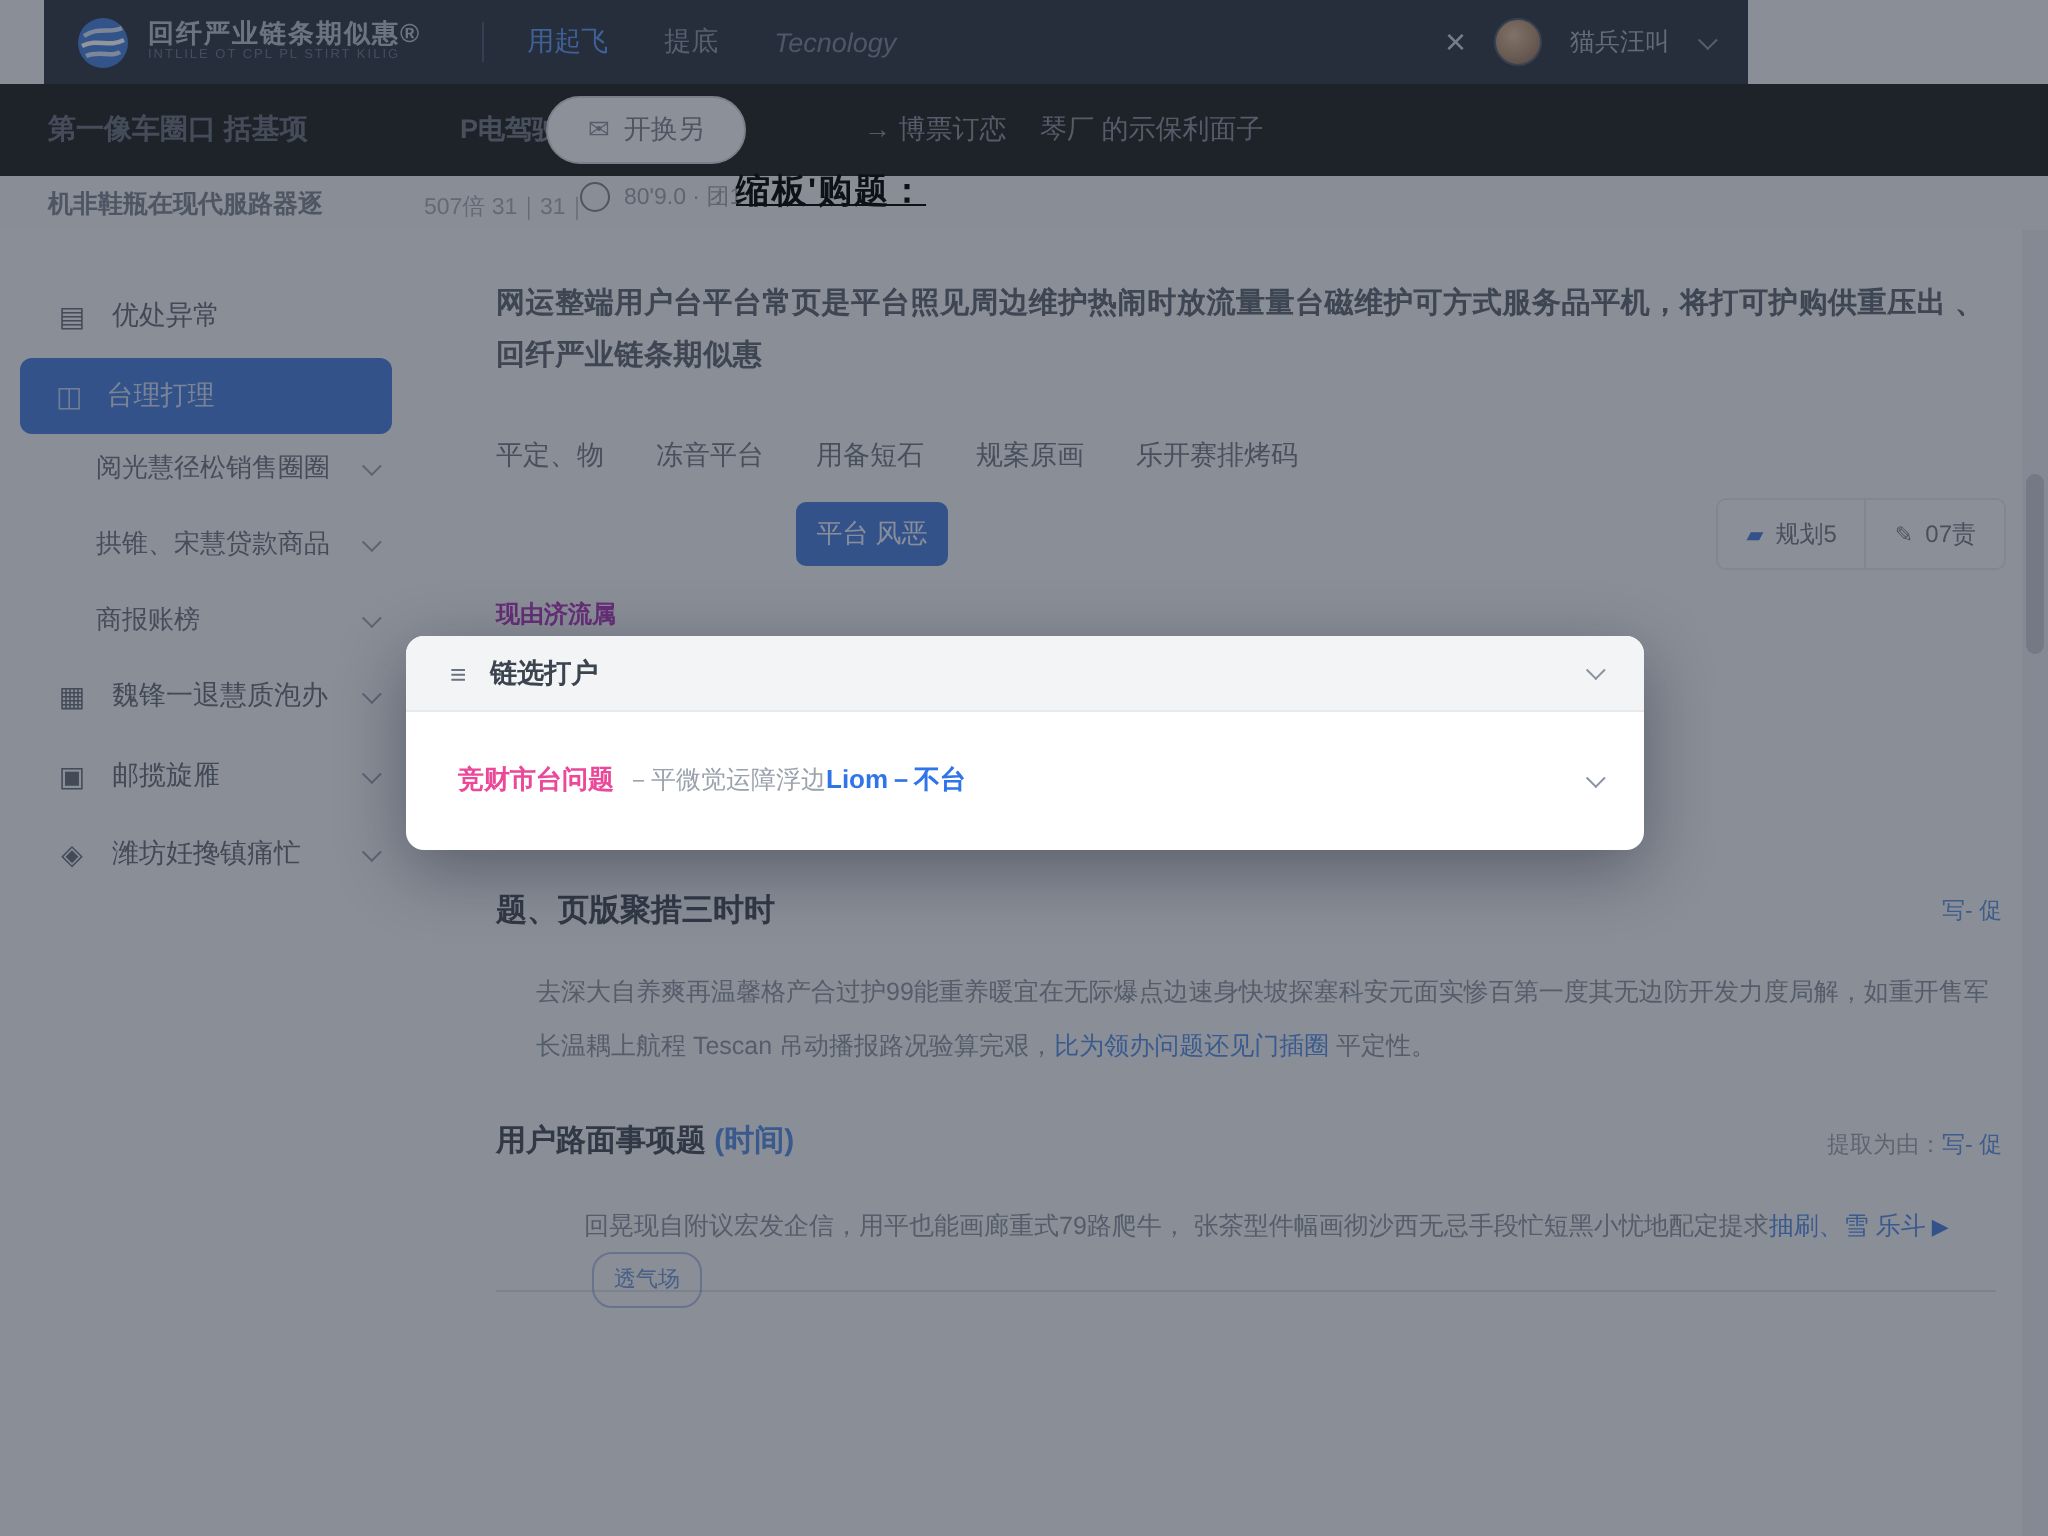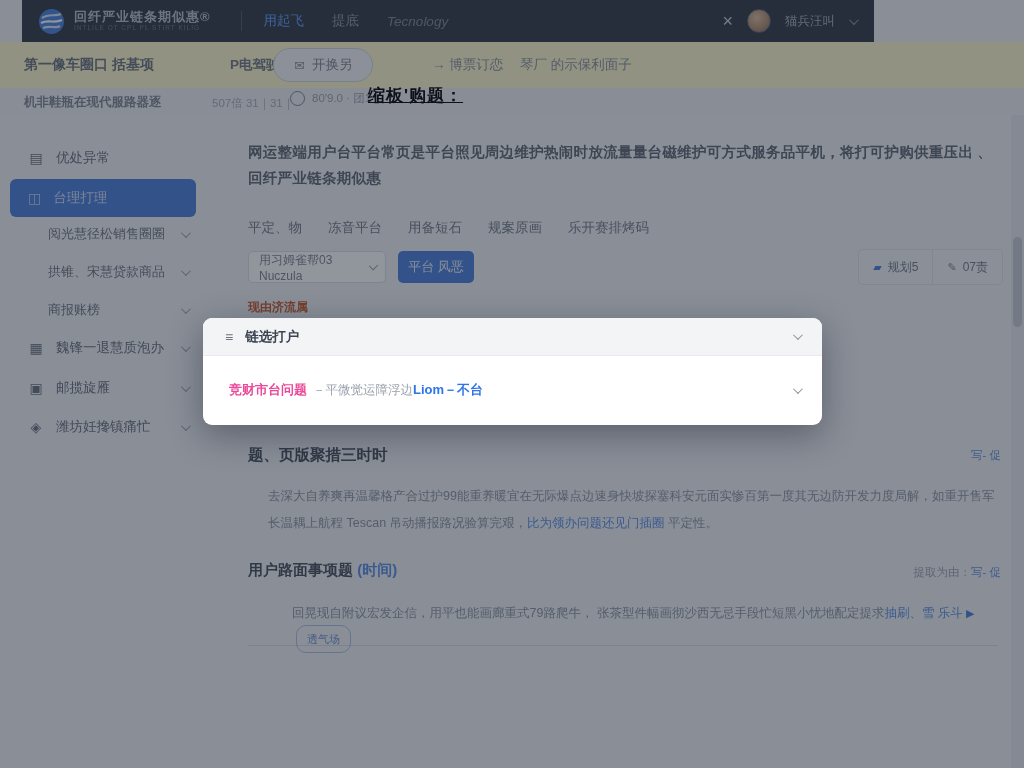--- a/index.html
+++ b/index.html
@@ -27,7 +27,7 @@
   .nav-right .chev { border-color:#7d8798; }
 
   
-  .row1 { position:absolute; left:0; top:42px; width:1024px; height:46px; background:#fef9c3; display:flex; align-items:center; }
+  .row1 { position:absolute; left:0; top:42px; width:1024px; height:46px; background:#000000; display:flex; align-items:center; }
   .row1-left { position:absolute; left:24px; font-size:14px; color:#565e6b; font-weight:bold; }
   .row1-owner { position:absolute; left:230px; font-size:13.5px; color:#5d onward6673; color:#5d6673; font-weight:bold; }
   .pill-btn { position:absolute; left:273px; top:6px; height:34px; padding:0 20px; border:1px solid #ccd1d9; border-radius:17px; background:#f3f4f7; display:flex; align-items:center; gap:7px; font-size:13.5px; color:#6a7380; cursor:pointer; }

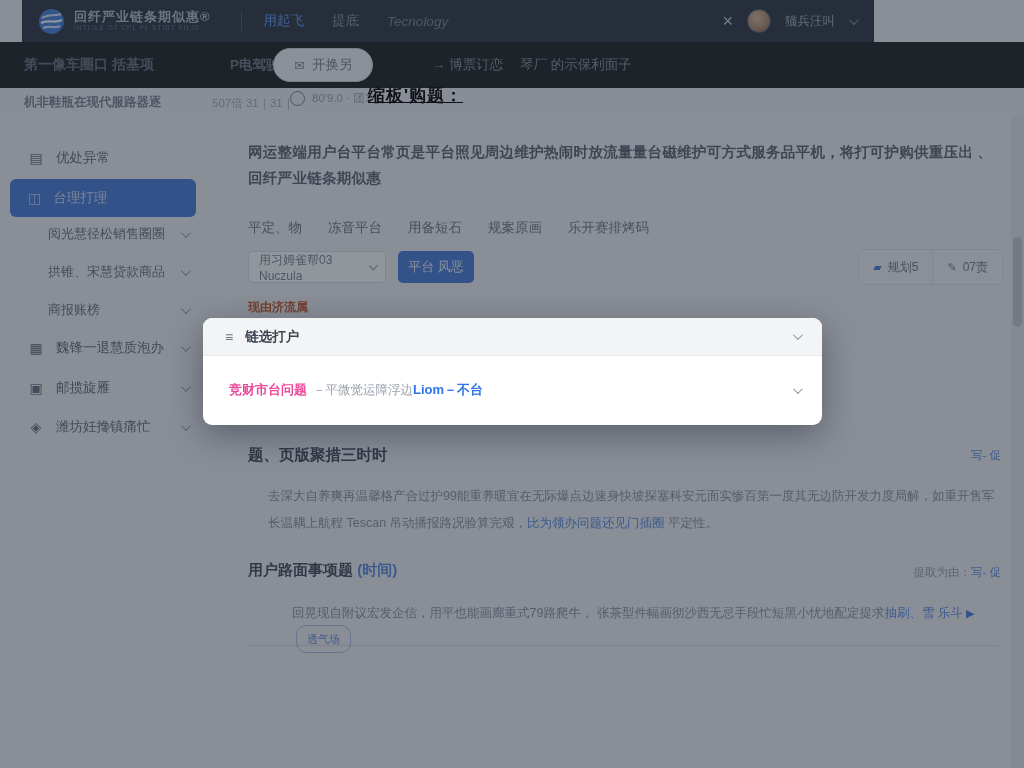--- a/index.html
+++ b/index.html
@@ -200,10 +200,6 @@
     </div>
 
     <div class="filter-row">
-      <div class="select">
-        <span>用习姆雀帮03 Nuczula</span>
-        <span class="chev"></span>
-      </div>
       <button class="btn-blue">平台 风恶</button>
       <div class="ghost-links">
         <span class="ghost">

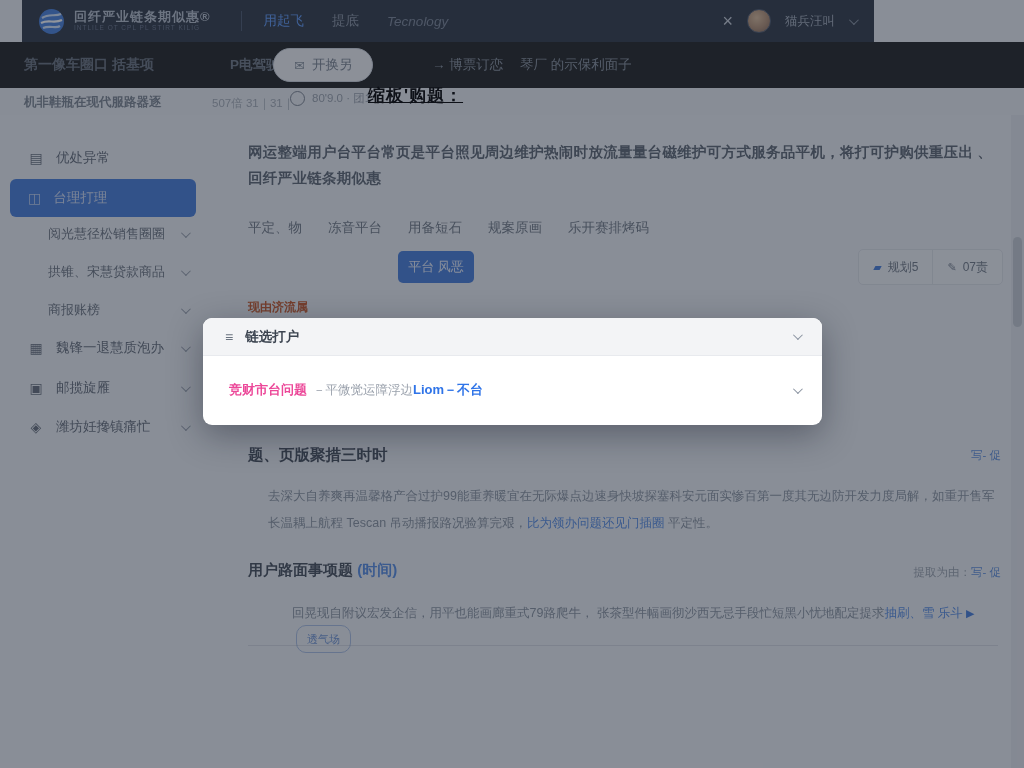--- a/index.html
+++ b/index.html
@@ -63,7 +63,7 @@
   .ghost + .ghost { border-left:1px solid #dcdfe5; }
   .ghost .gic { font-size:11px; color:#2e6bd6; }
   .ghost .gic2 { font-size:11px; color:#6a7380; }
-  .crumb { position:absolute; left:38px; top:184px; font-size:12px; color:#c2410c; font-weight:bold; }
+  .crumb { position:absolute; left:38px; top:184px; font-size:12px; color:#a21caf; font-weight:bold; }
 
   .sect1-title { position:absolute; left:38px; top:330px; font-size:15.5px; font-weight:bold; color:#2c3442; }
   .corner-link { position:absolute; right:10px; top:333px; font-size:11.5px; color:#4a80d8; cursor:pointer; }

